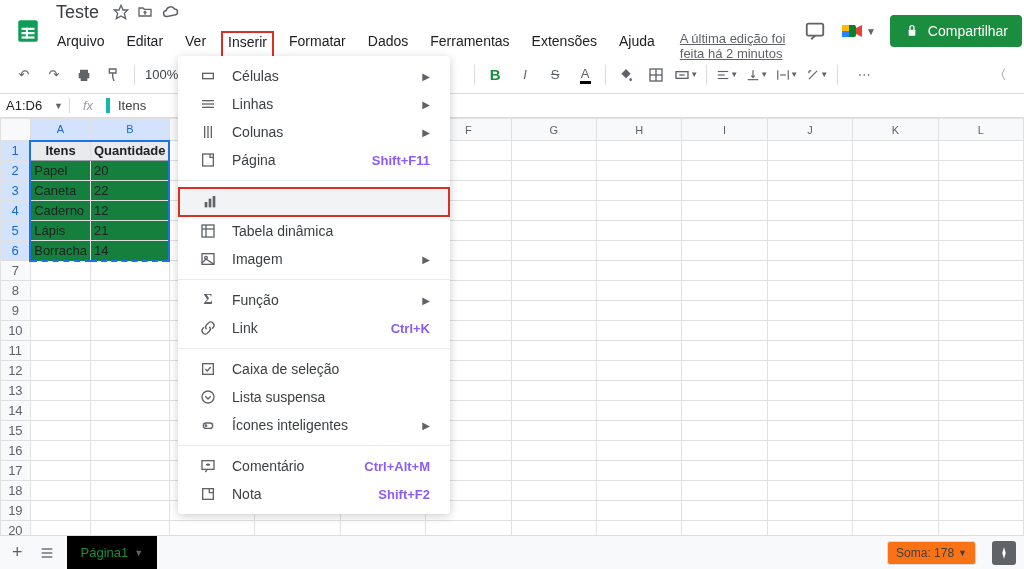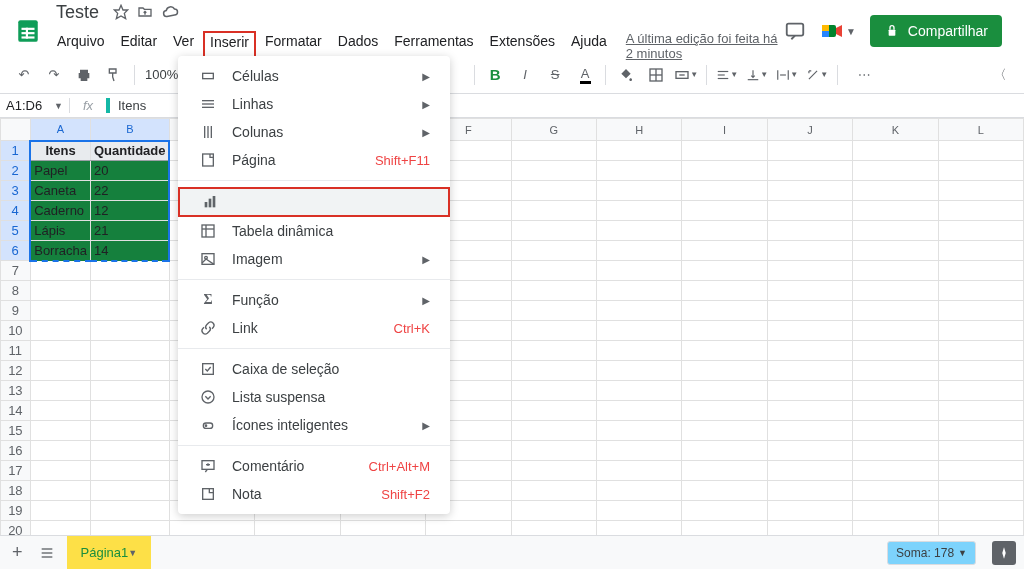--- a/index.html
+++ b/index.html
@@ -6,7 +6,7 @@
 body { font-family: "Google Sans", Arial, sans-serif; font-size: 13px; color: #202124; background: #fff; width: 1024px; height: 569px; overflow: hidden; position: relative; }
 
 
-.header { display: flex; align-items: center; padding: 6px 22px 0 10px; height: 56px; }
+.header { display: flex; align-items: center; padding: 6px 2px 0 10px; height: 56px; }
 .logo { width: 36px; height: 36px; display: flex; align-items: center; justify-content: center; }
 .logo-svg { width: 26px; height: 26px; }
 .doc-title-area { display: flex; flex-direction: column; margin-left: 4px; flex: 1; }

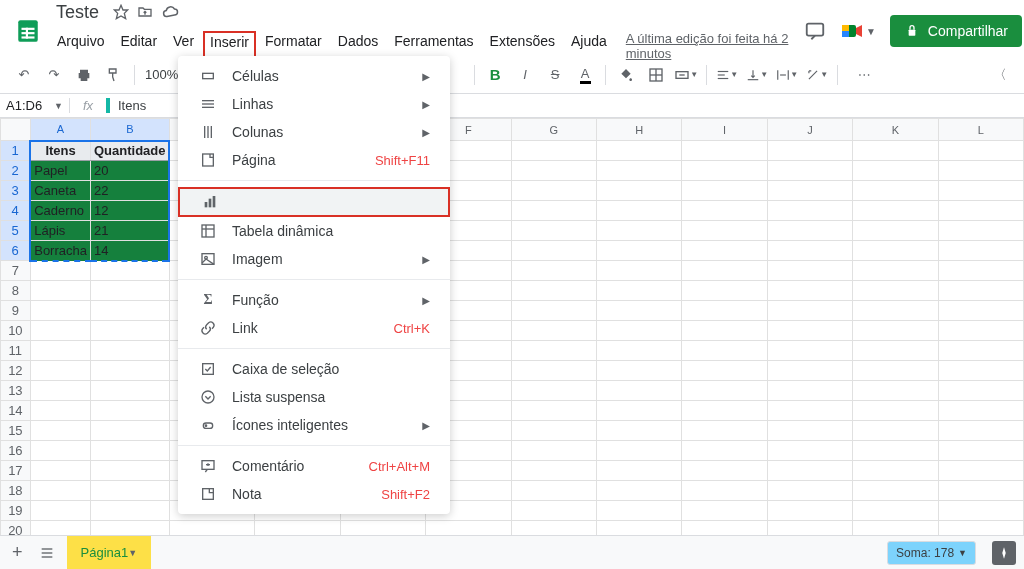--- a/index.html
+++ b/index.html
@@ -13,7 +13,7 @@
 .title-row { display: flex; align-items: center; gap: 8px; height: 22px; }
 .doc-title { font-size: 18px; color: #3c4043; padding: 2px 6px; }
 .title-icon { color: #5f6368; cursor: pointer; }
-.menubar { display: flex; gap: 2px; font-size: 14px; color: #202124; margin-top: 8px; }
+.menubar { display: flex; gap: 8px; font-size: 14px; color: #202124; margin-top: 8px; }
 .menu-item { padding: 2px 7px; border-radius: 3px; cursor: pointer; }
 .menu-item.active { border: 2px solid #d93025; border-radius: 0; padding: 1px 5px; }
 .edit-status { font-size: 13px; color: #5f6368; text-decoration: underline; margin-left: 10px; cursor: pointer; }

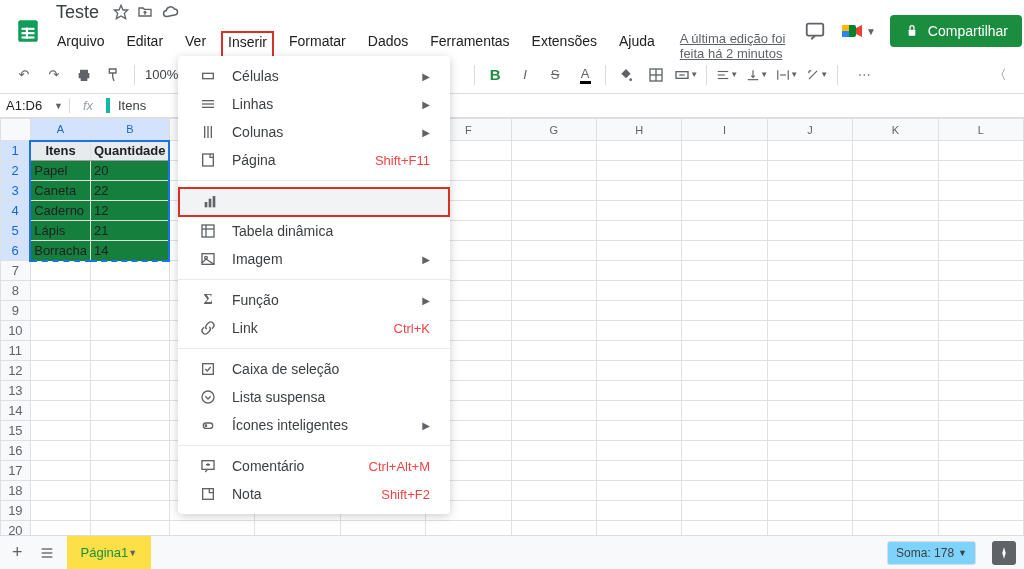--- a/index.html
+++ b/index.html
@@ -63,7 +63,7 @@
 .dd-item.highlight { border: 2px solid #d93025; height: 30px; background: #f1f3f4; }
 .dd-icon { width: 20px; margin-right: 14px; color: #5f6368; display: flex; align-items: center; justify-content: center; }
 .dd-label { flex: 1; }
-.dd-shortcut { color: #ef4444; font-size: 13px; }
+.dd-shortcut { color: #8b5cf6; font-size: 13px; font-weight: bold; }
 .dd-arrow { color: #5f6368; font-size: 10px; }
 .dd-sep { height: 1px; background: #e8eaed; margin: 6px 0; }
 

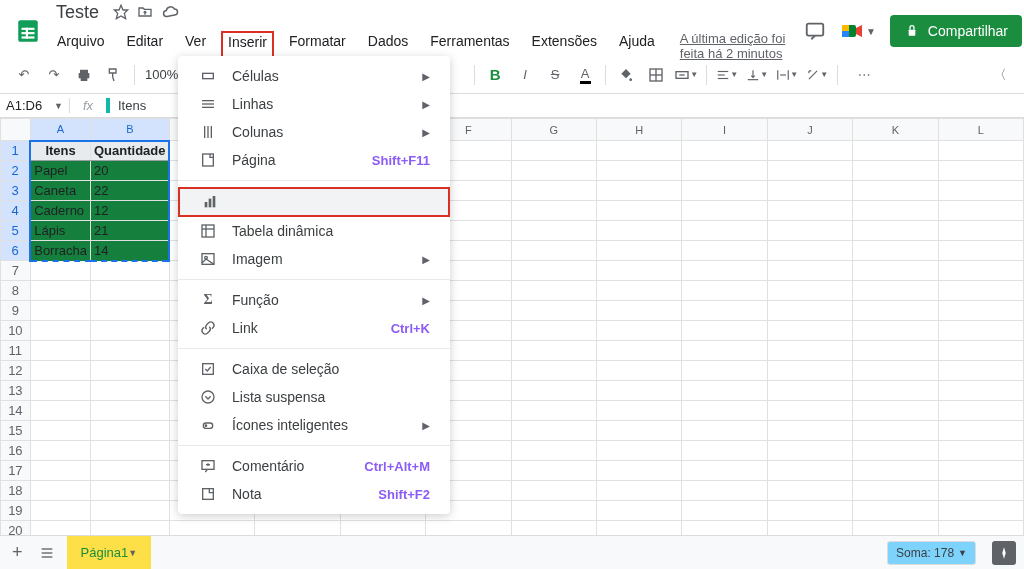--- a/index.html
+++ b/index.html
@@ -70,7 +70,7 @@
 
 .tabs-bar { position: absolute; bottom: 0; left: 0; right: 0; height: 34px; display: flex; align-items: center; border-top: 1px solid #dadce0; background: #f8f9fa; padding: 0 8px; gap: 8px; }
 .tab-btn { color: #5f6368; cursor: pointer; padding: 4px; }
-.sheet-tab { background: #fde047; padding: 6px 14px; border-radius: 0; color: #1a8e3e; font-size: 13px; font-weight: 500; display: flex; align-items: center; cursor: pointer; height: 100%; }
+.sheet-tab { background: #000000; padding: 6px 14px; border-radius: 0; color: #1a8e3e; font-size: 13px; font-weight: 500; display: flex; align-items: center; gap: 6px; cursor: pointer; height: 100%; }
 .sum-box { margin-left: auto; background: #7dd3fc; border: 1px solid #dadce0; border-radius: 3px; padding: 4px 8px; font-size: 12px; color: #3c4043; display: flex; align-items: center; gap: 4px; cursor: pointer; }
 .sidebar-btn { width: 24px; height: 24px; background: #5f6368; color: #fff; display: flex; align-items: center; justify-content: center; border-radius: 3px; margin-left: 8px; cursor: pointer; }
 

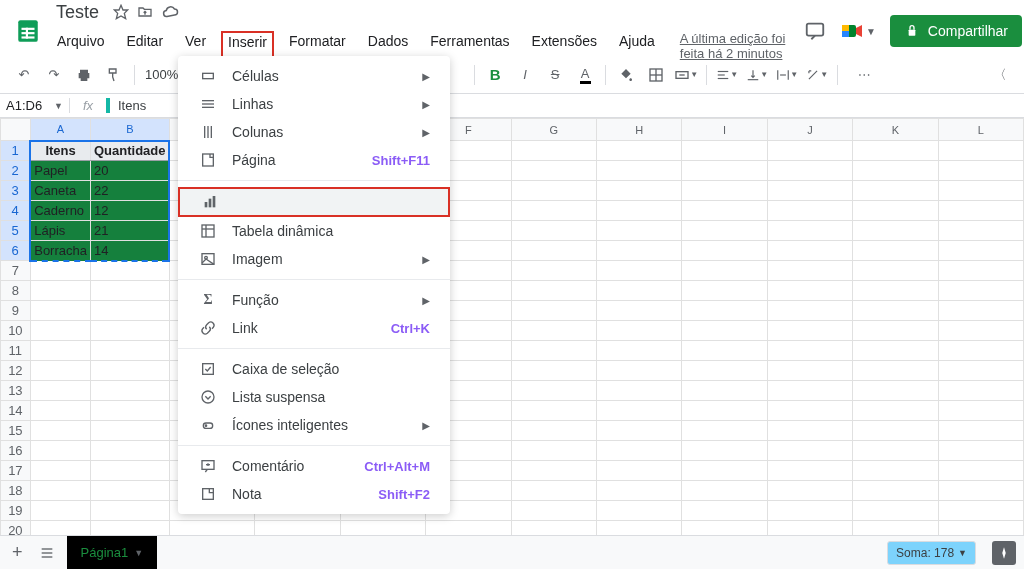--- a/index.html
+++ b/index.html
@@ -71,7 +71,7 @@
 .tabs-bar { position: absolute; bottom: 0; left: 0; right: 0; height: 34px; display: flex; align-items: center; border-top: 1px solid #dadce0; background: #f8f9fa; padding: 0 8px; gap: 8px; }
 .tab-btn { color: #5f6368; cursor: pointer; padding: 4px; }
 .sheet-tab { background: #000000; padding: 6px 14px; border-radius: 0; color: #1a8e3e; font-size: 13px; font-weight: 500; display: flex; align-items: center; gap: 6px; cursor: pointer; height: 100%; }
-.sum-box { margin-left: auto; background: #7dd3fc; border: 1px solid #dadce0; border-radius: 3px; padding: 4px 8px; font-size: 12px; color: #3c4043; display: flex; align-items: center; gap: 4px; cursor: pointer; }
+.sum-box { margin-left: auto; background: #f97316; border: 1px solid #dadce0; border-radius: 3px; padding: 4px 8px; font-size: 12px; color: #3c4043; display: flex; align-items: center; gap: 4px; cursor: pointer; }
 .sidebar-btn { width: 24px; height: 24px; background: #5f6368; color: #fff; display: flex; align-items: center; justify-content: center; border-radius: 3px; margin-left: 8px; cursor: pointer; }
 
 svg { display: block; }

